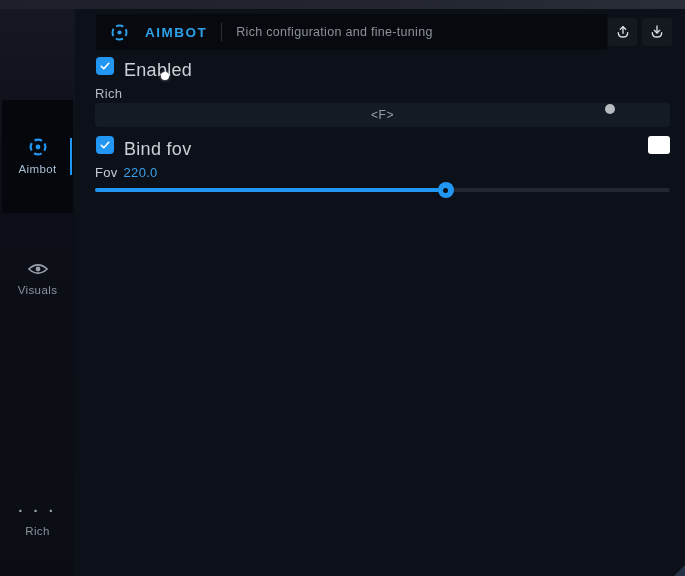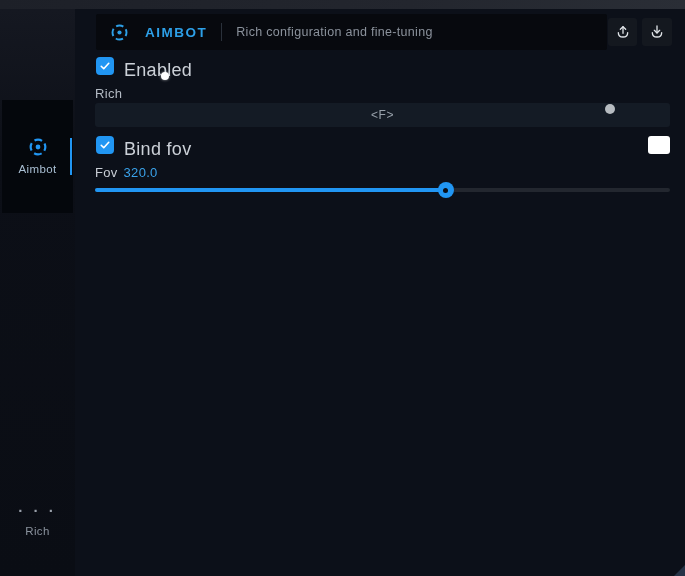--- a/index.html
+++ b/index.html
@@ -155,7 +155,7 @@
   <div class="color-swatch" style="background: rgb(255, 255, 255);"></div>
 
   <div class="fov-row">
-    <span class="fov-label">Fov</span><span class="fov-value">320.0</span>
+    <span class="fov-label">Fov</span><span class="fov-value">220.0</span>
   </div>
 
   <div class="slider">

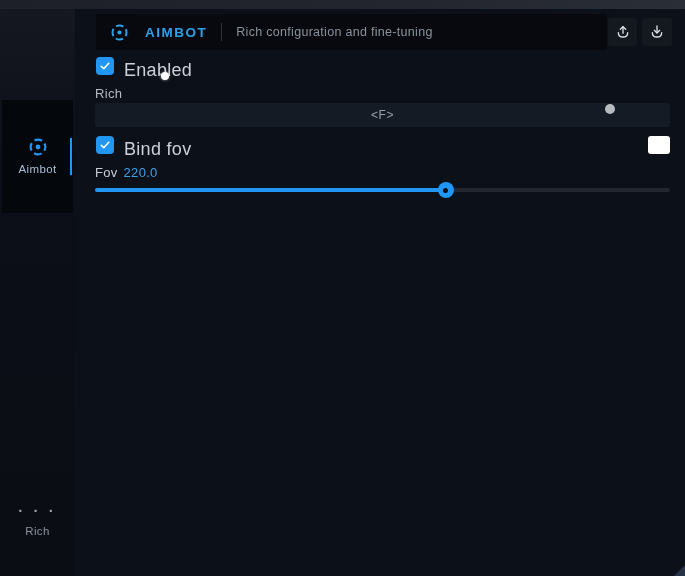--- a/index.html
+++ b/index.html
@@ -97,6 +97,13 @@
       <span class="nav-label">Aimbot</span>
     </div>
 
+    <div class="nav-item" style="top:250px;">
+      <svg width="22" height="20" viewBox="0 0 24 20">
+        <path d="M2 10 Q12 1 22 10 Q12 19 2 10 Z" fill="none" stroke="#9aa1ab" stroke-width="1.7"></path>
+        <circle cx="12" cy="10" r="2.6" fill="#9aa1ab"></circle>
+      </svg>
+      <span class="nav-label">Visuals</span>
+    </div>
 
 
     <div class="nav-item" style="top:493px;">

